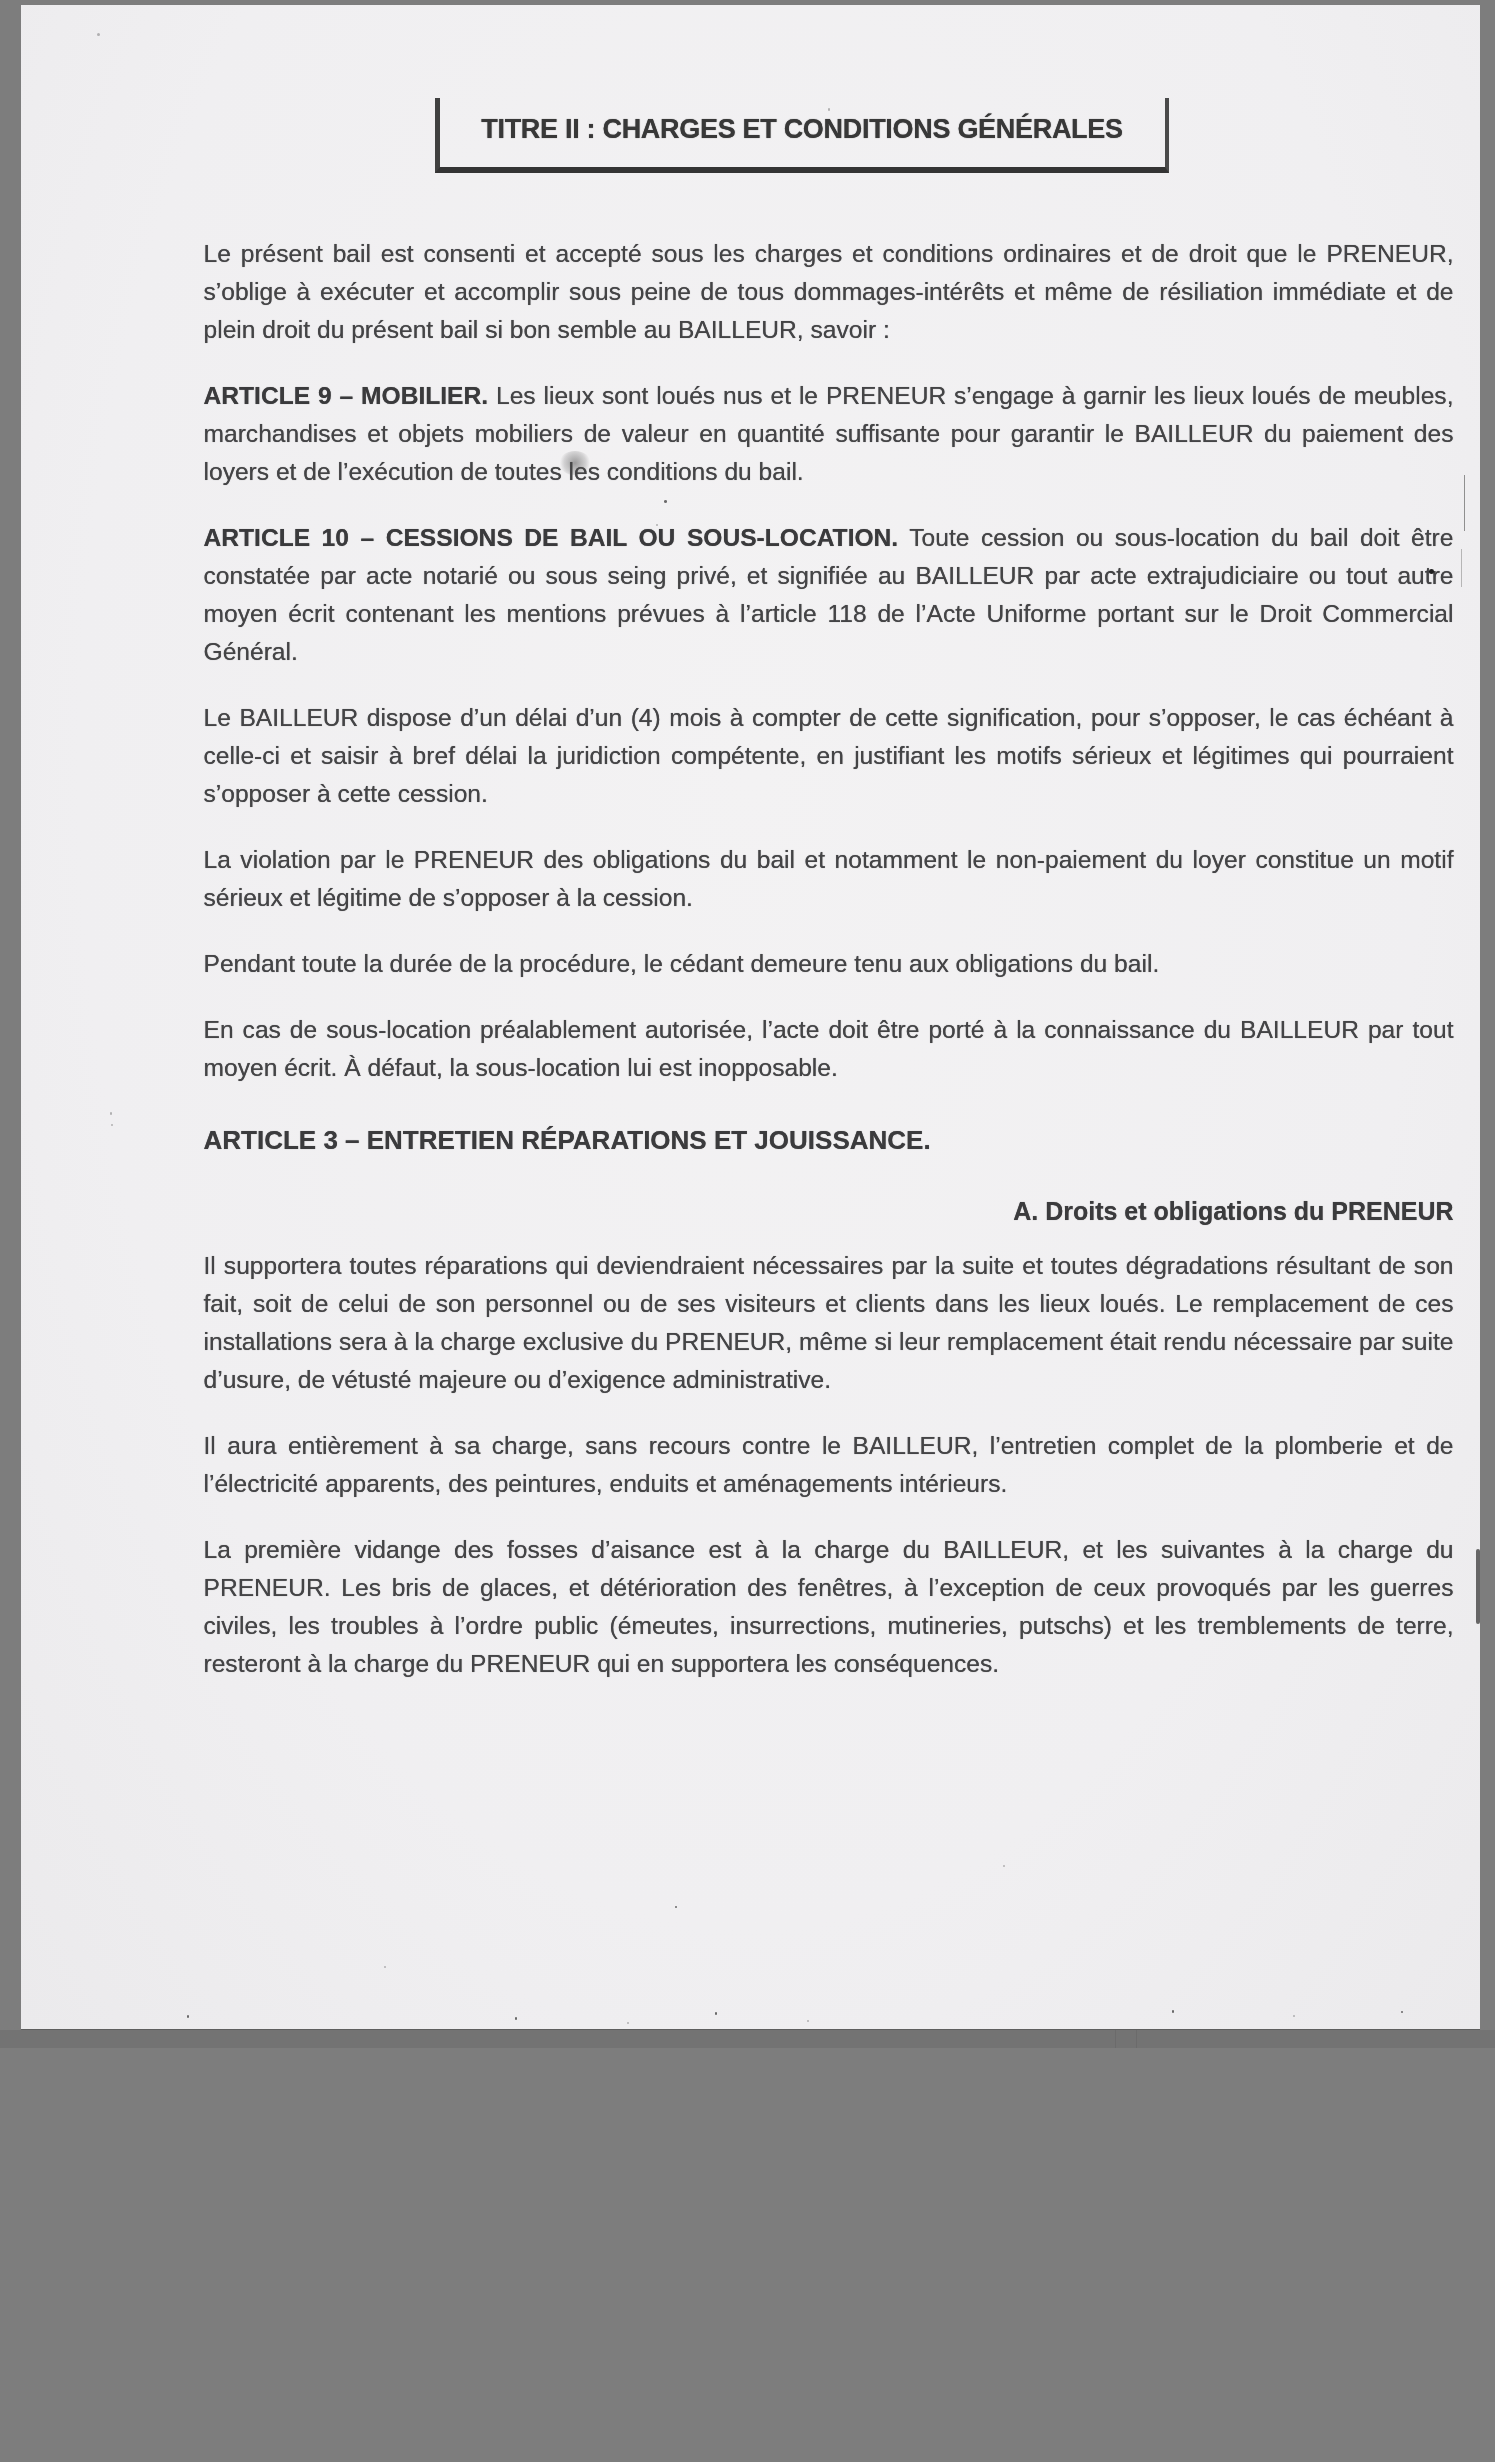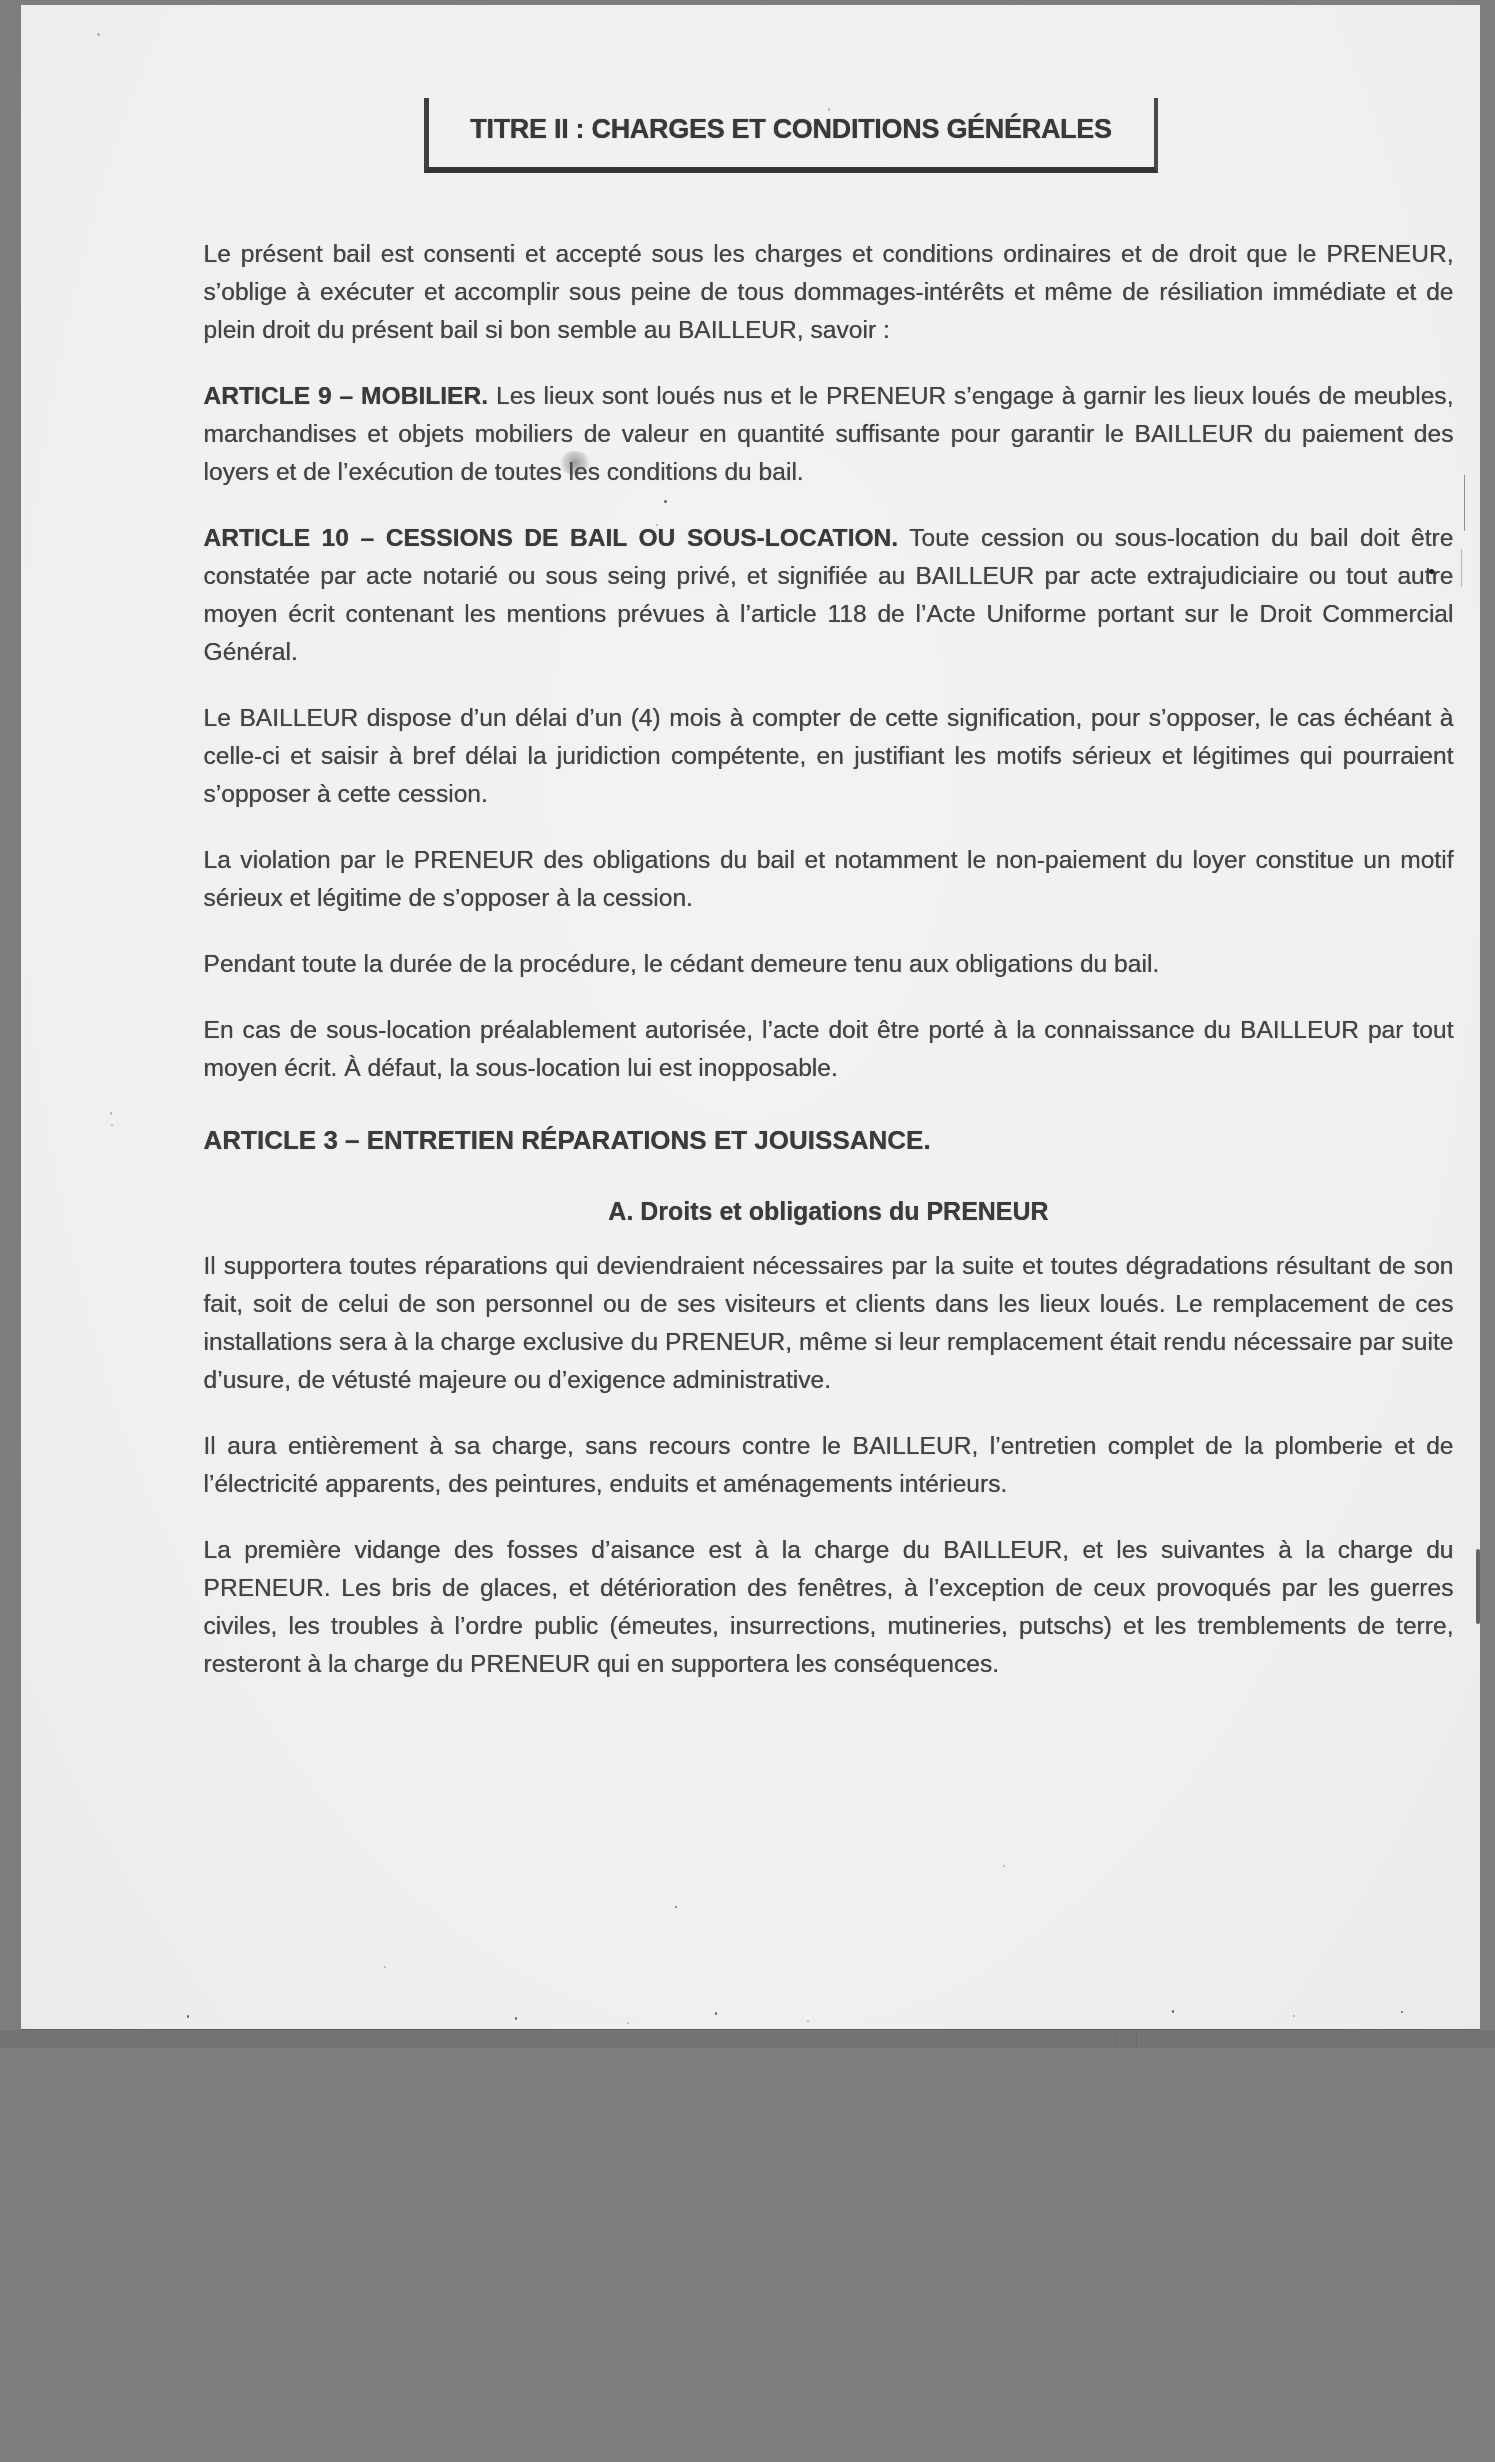--- a/index.html
+++ b/index.html
@@ -24,7 +24,7 @@
   .streak { position:absolute; top:2030px; width:1.2px; height:17.6px; background:#6b6b6b; }
 
   .title-box {
-    position:absolute; left:403px; top:93px;
+    position:absolute; left:414px; top:93px;
     width:734px; height:75px;
     box-sizing:border-box;
     border-left:5.3px solid #404040;

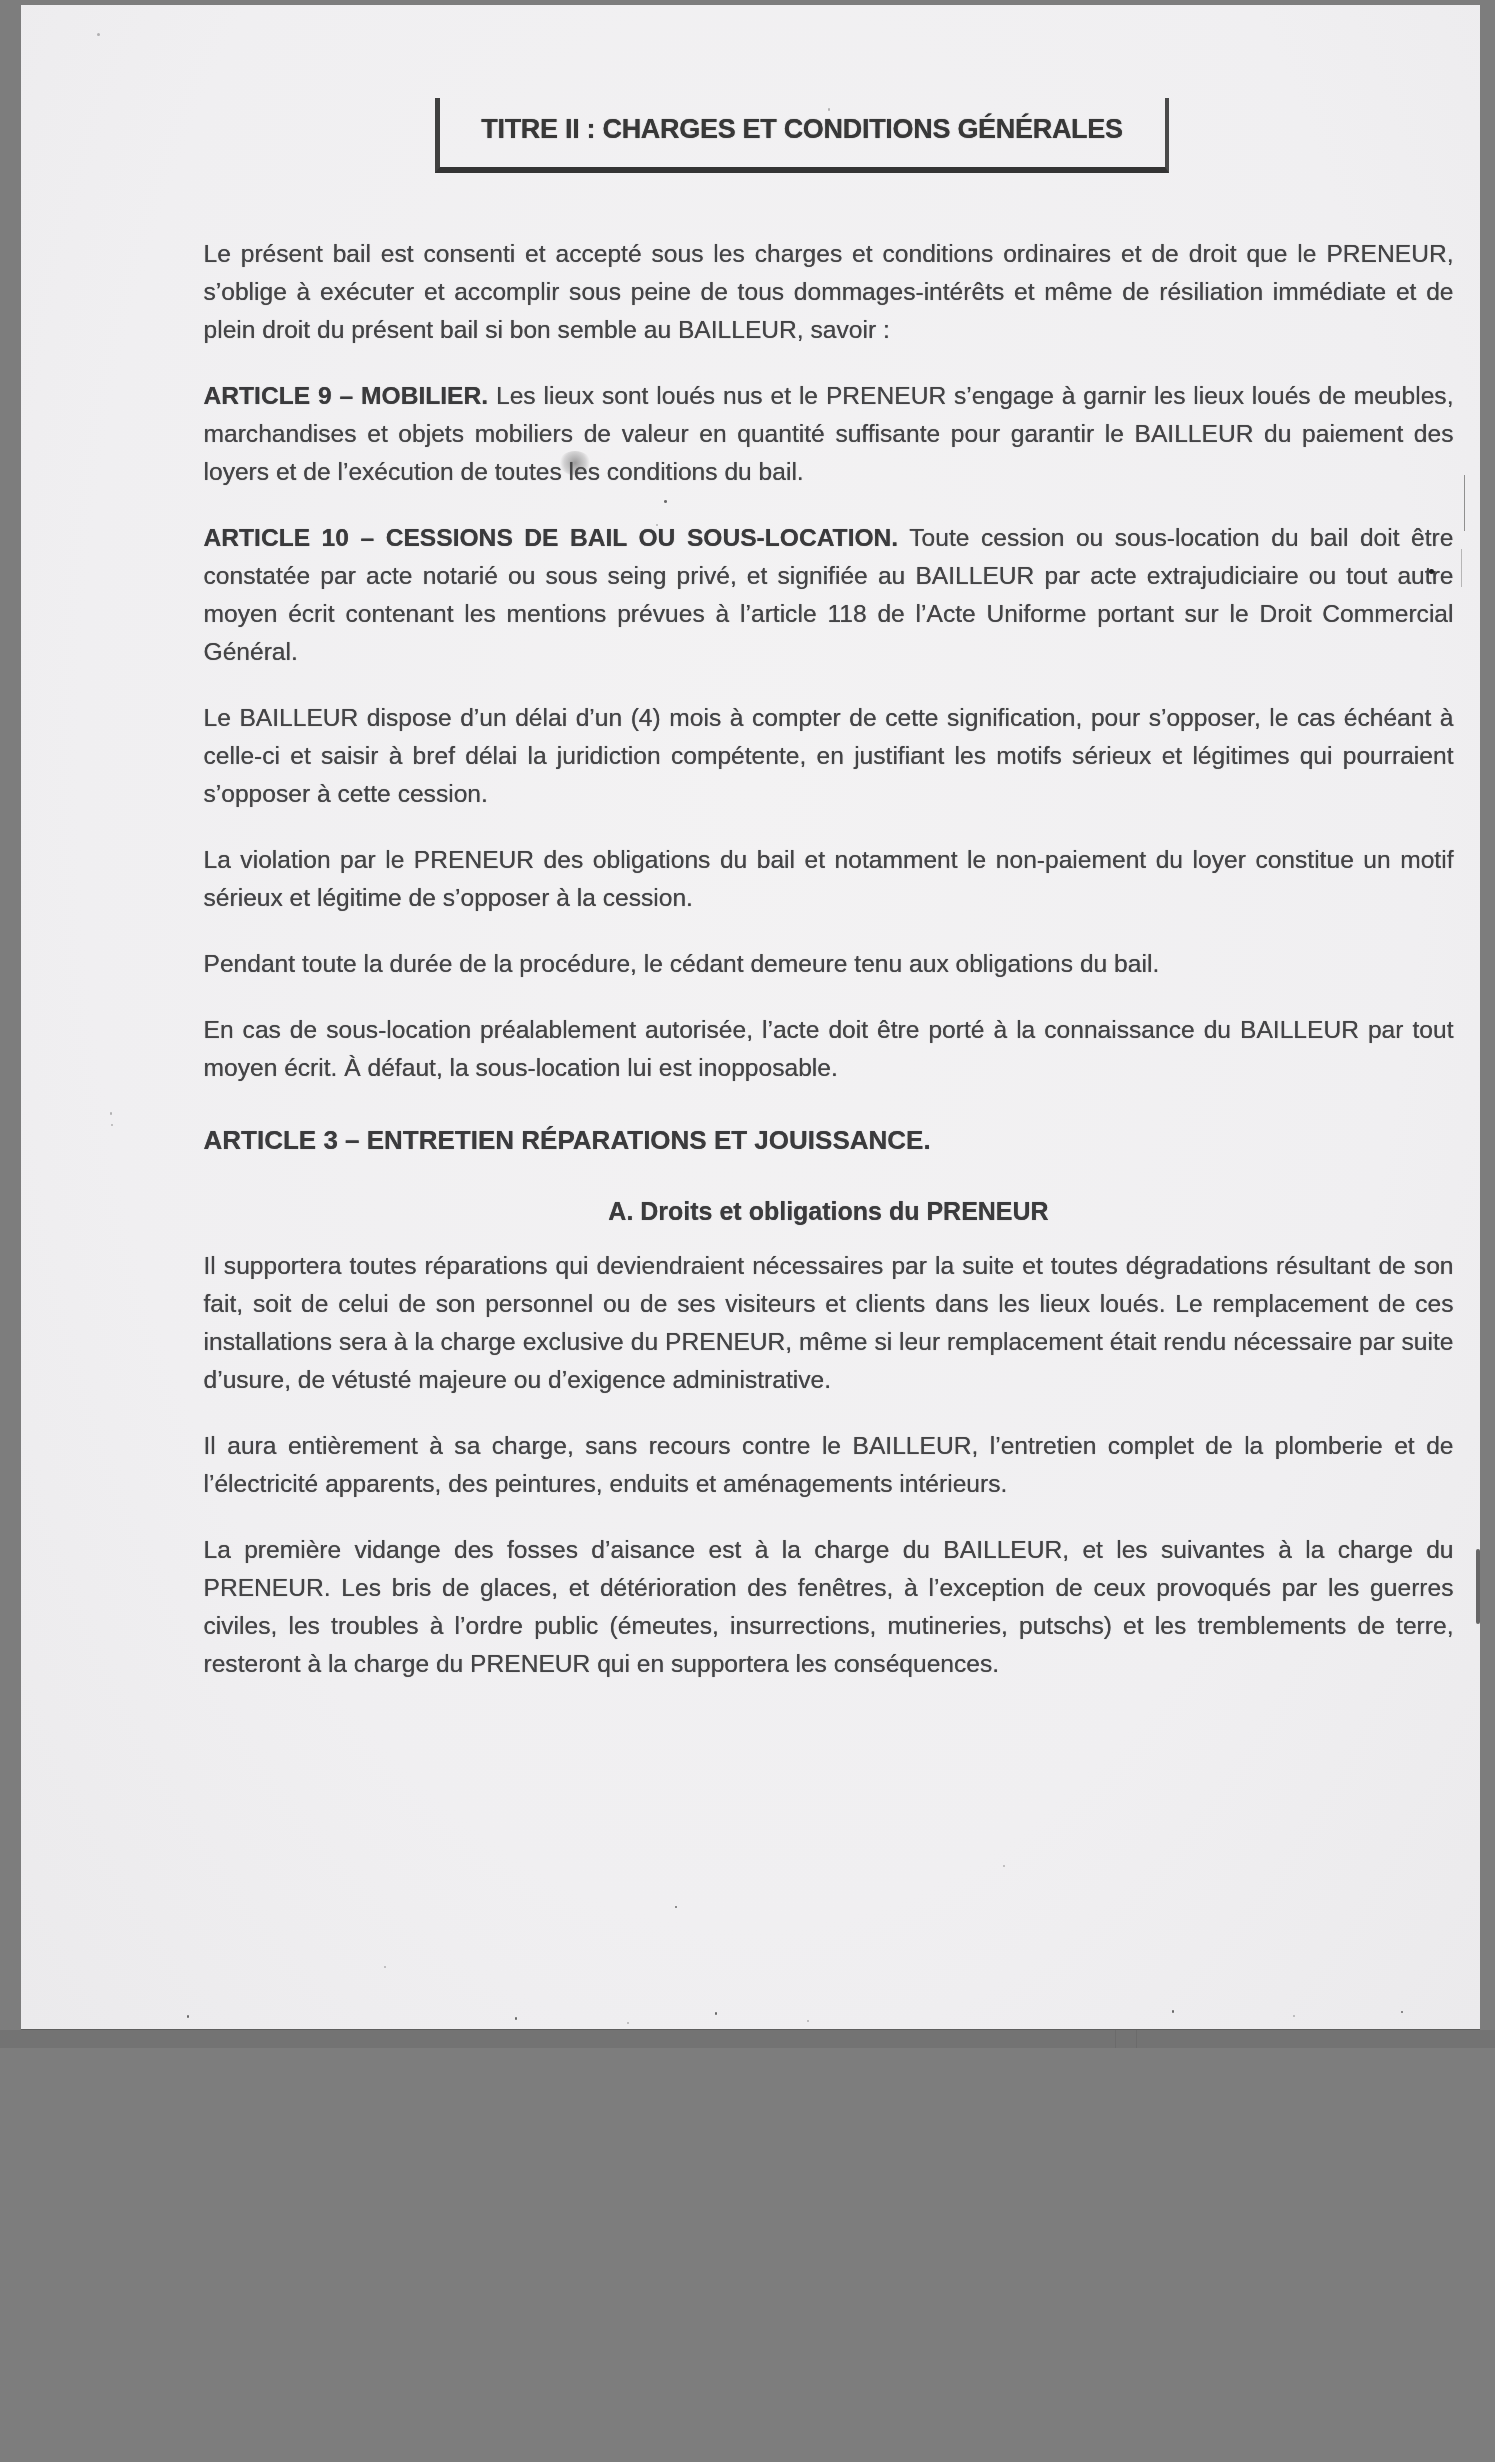--- a/index.html
+++ b/index.html
@@ -60,7 +60,7 @@
   .h-sub {
     margin:0 0 17.6px 0;
     font-size:25px; font-weight:bold; color:#3b3b3d;
-    text-align:center; line-height:38px;
+    text-align:right; line-height:38px;
   }
 
   

